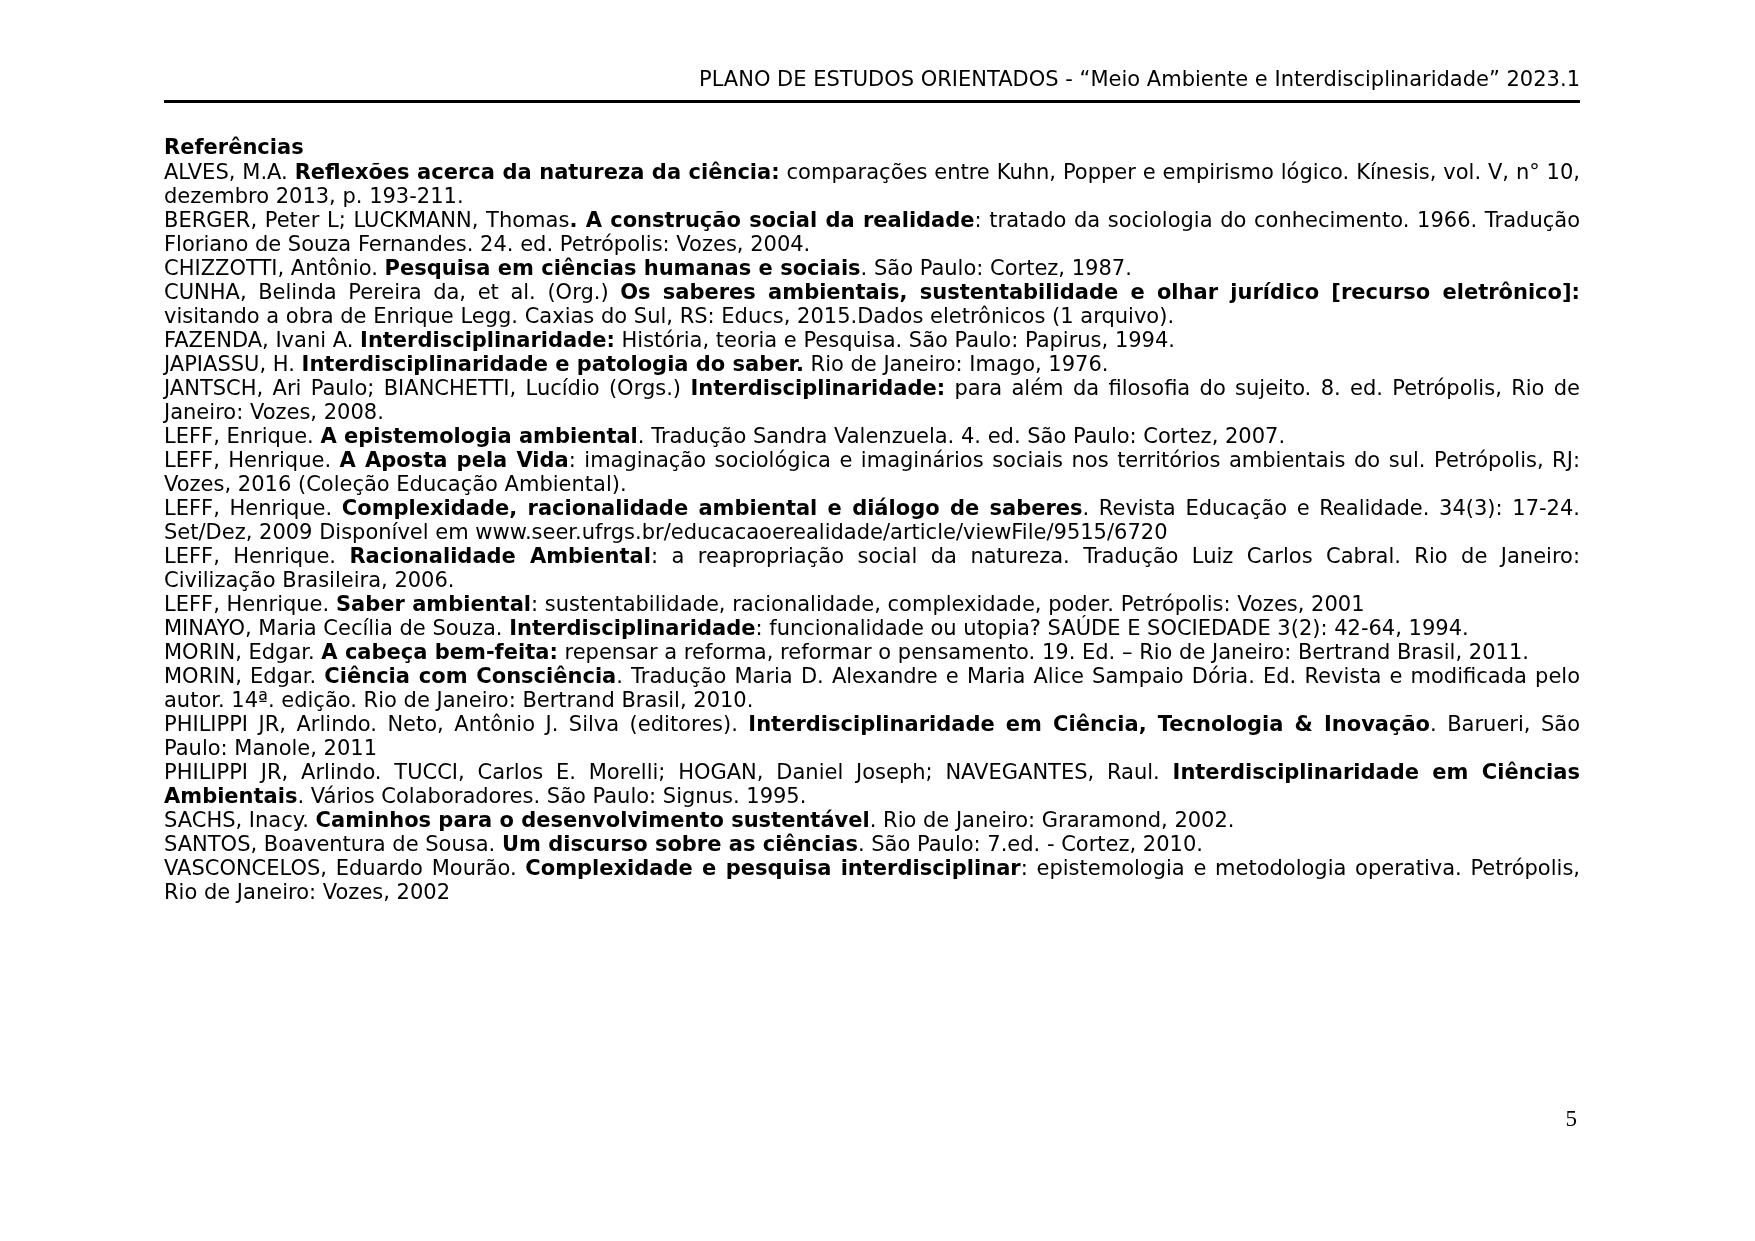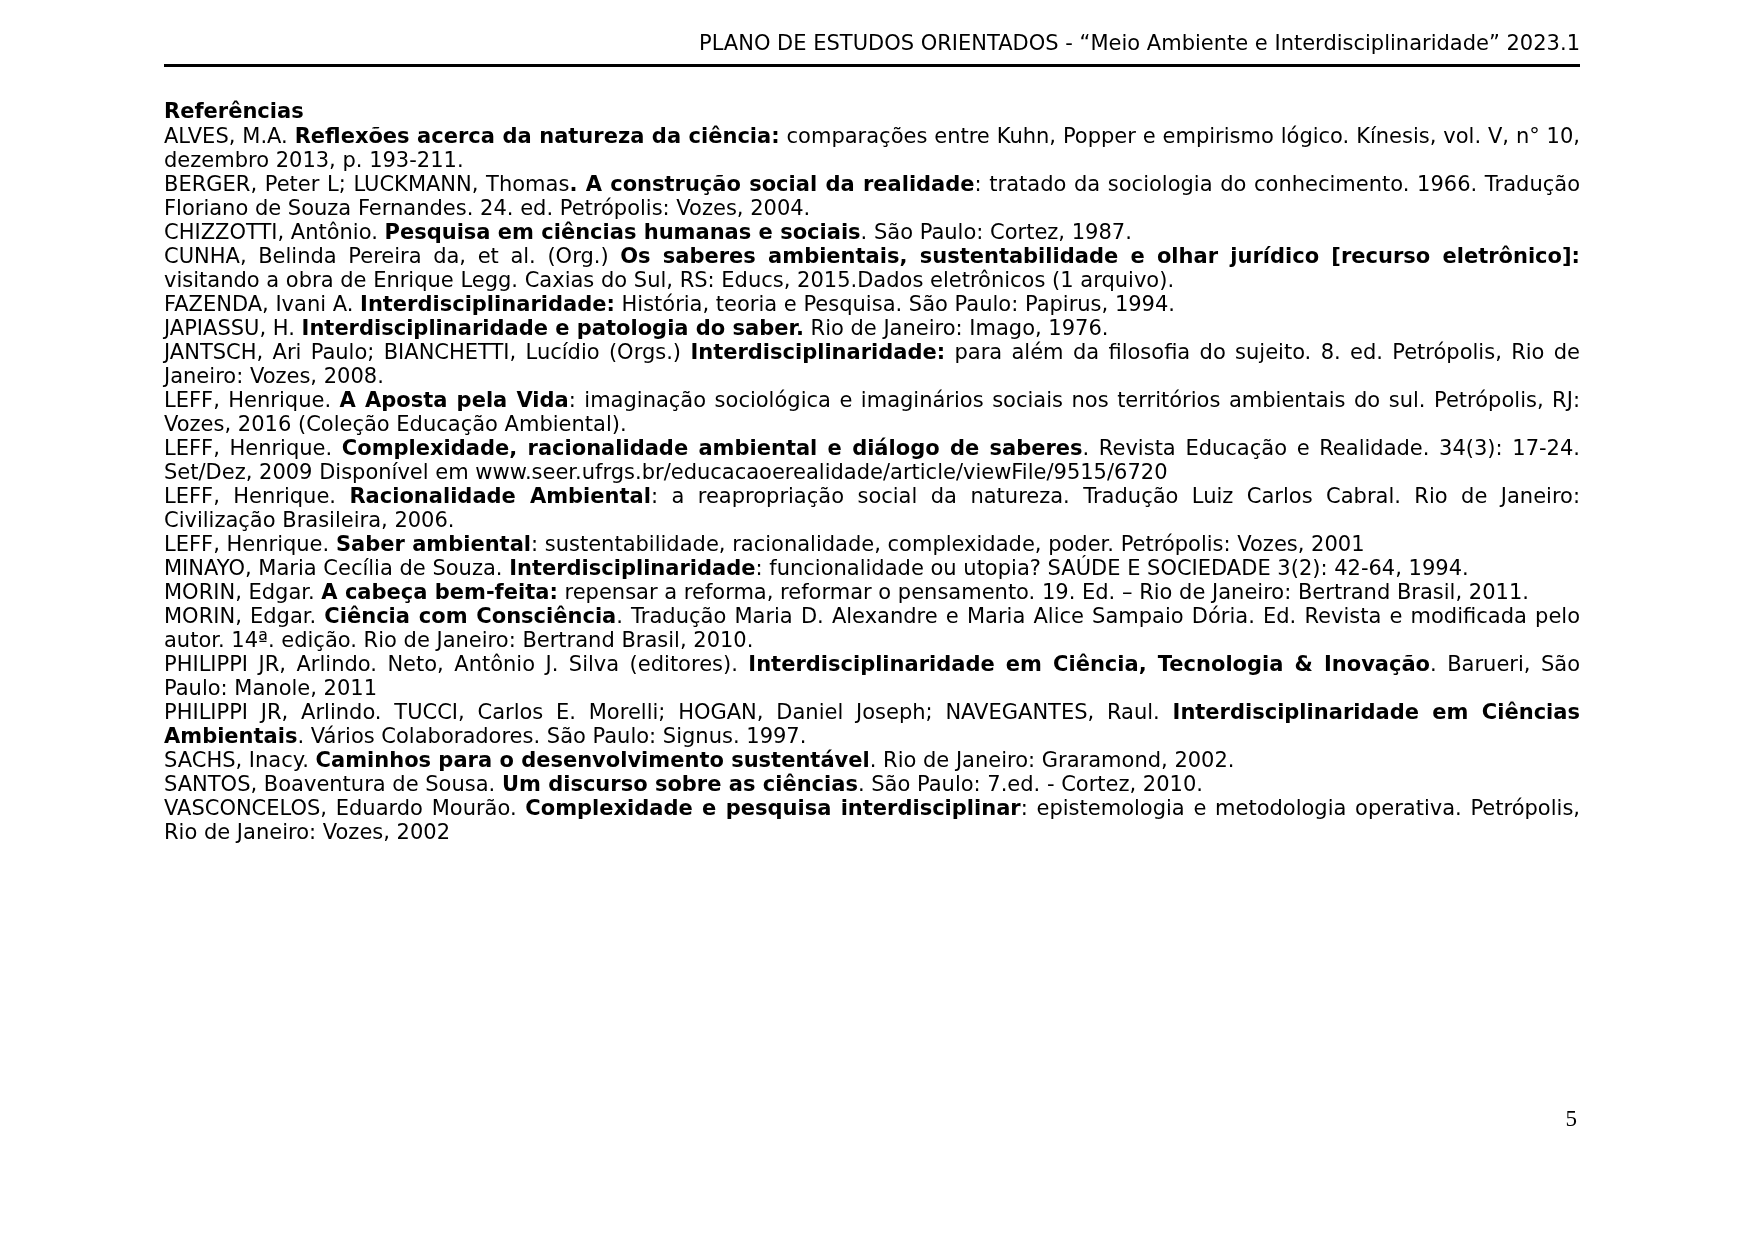--- a/index.html
+++ b/index.html
@@ -19,7 +19,7 @@
     width: 1416px;
   }
   .header {
-    padding-top: 30px;
+    padding-top: 66px;
     padding-bottom: 8px;
     border-bottom: 3px solid #000000;
     text-align: right;

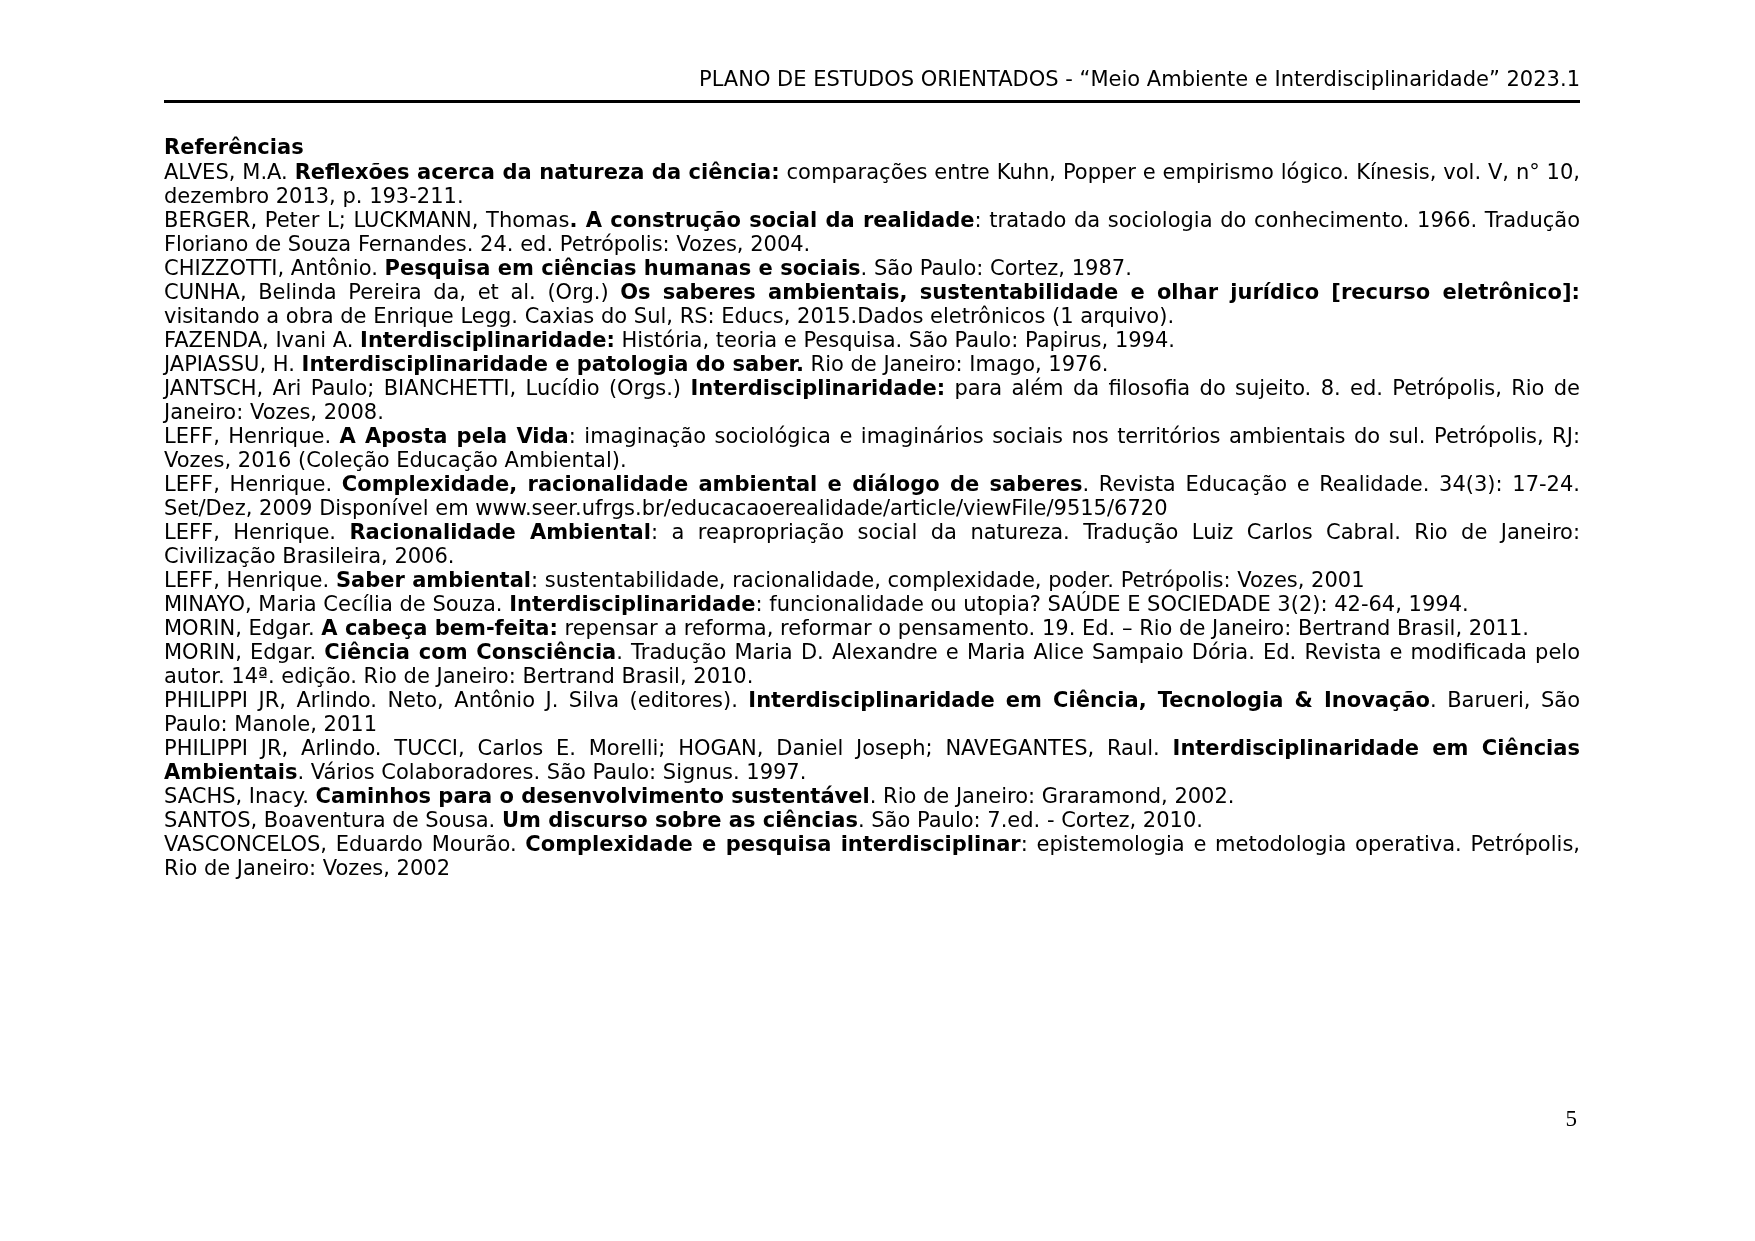--- a/index.html
+++ b/index.html
@@ -66,6 +66,7 @@
         <p class="ref"><span>FAZENDA, Ivani A. </span><b>Interdisciplinaridade:</b><span> História, teoria e Pesquisa. São Paulo: Papirus, 1994.</span></p>
         <p class="ref"><span>JAPIASSU, H. </span><b>Interdisciplinaridade e patologia do saber.</b><span> Rio de Janeiro: Imago, 1976.</span></p>
         <p class="ref"><span>JANTSCH, Ari Paulo; BIANCHETTI, Lucídio (Orgs.) </span><b>Interdisciplinaridade:</b><span> para além da filosofia do sujeito. 8. ed. Petrópolis, Rio de Janeiro: Vozes, 2008.</span></p>
+        <p class="ref"><span>LEFF, Enrique. </span><b>A epistemologia ambiental</b><span>. Tradução Sandra Valenzuela. 4. ed. São Paulo: Cortez, 2007.</span></p>
         <p class="ref"><span>LEFF, Henrique. </span><b>A Aposta pela Vida</b><span>: imaginação sociológica e imaginários sociais nos territórios ambientais do sul. Petrópolis, RJ: Vozes, 2016 (Coleção Educação Ambiental).</span></p>
         <p class="ref"><span>LEFF, Henrique. </span><b>Complexidade, racionalidade ambiental e diálogo de saberes</b><span>. Revista Educação e Realidade. 34(3): 17-24. Set/Dez, 2009 Disponível em www.seer.ufrgs.br/educacaoerealidade/article/viewFile/9515/6720</span></p>
         <p class="ref"><span>LEFF, Henrique. </span><b>Racionalidade Ambiental</b><span>: a reapropriação social da natureza. Tradução Luiz Carlos Cabral. Rio de Janeiro: Civilização Brasileira, 2006.</span></p>

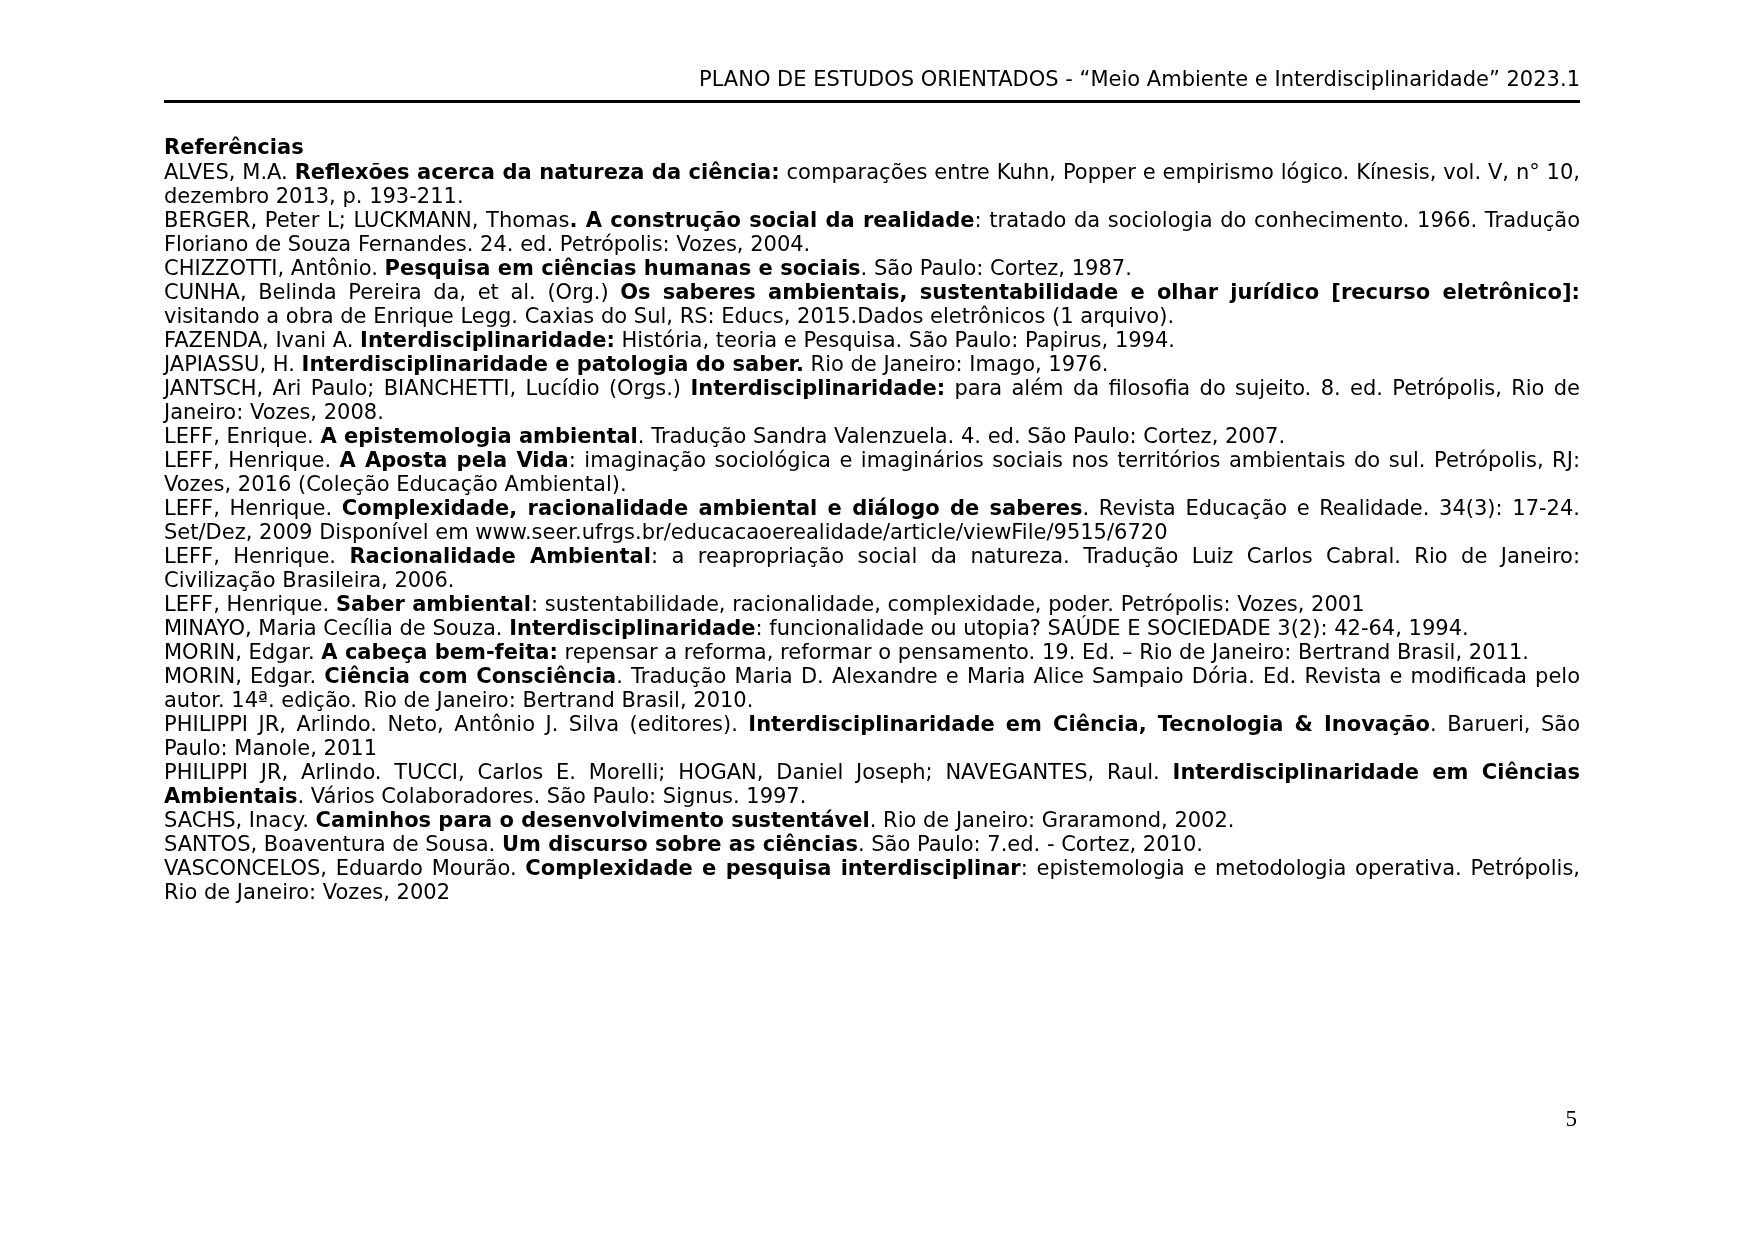--- a/index.html
+++ b/index.html
@@ -75,7 +75,7 @@
         <p class="ref"><span>MORIN, Edgar. </span><b>A cabeça bem-feita:</b><span> repensar a reforma, reformar o pensamento. 19. Ed. – Rio de Janeiro: Bertrand Brasil, 2011.</span></p>
         <p class="ref"><span>MORIN, Edgar. </span><b>Ciência com Consciência</b><span>. Tradução Maria D. Alexandre e Maria Alice Sampaio Dória. Ed. Revista e modificada pelo autor. 14ª. edição. Rio de Janeiro: Bertrand Brasil, 2010.</span></p>
         <p class="ref"><span>PHILIPPI JR, Arlindo. Neto, Antônio J. Silva (editores). </span><b>Interdisciplinaridade em Ciência, Tecnologia &amp; Inovação</b><span>. Barueri, São Paulo: Manole, 2011</span></p>
-        <p class="ref"><span>PHILIPPI JR, Arlindo. TUCCI, Carlos E. Morelli; HOGAN, Daniel Joseph; NAVEGANTES, Raul. </span><b>Interdisciplinaridade em Ciências Ambientais</b><span>. Vários Colaboradores. São Paulo: Signus. 1997.</span></p>
+        <p class="ref"><span>PHILIPPI JR, Arlindo. TUCCI, Carlos E. Morelli; HOGAN, Daniel Joseph; NAVEGANTES, Raul. </span><b>Interdisciplinaridade em Ciências Ambientais</b><span>. Vários Colaboradores. São Paulo: Signus. 1995.</span></p>
         <p class="ref"><span>SACHS, Inacy. </span><b>Caminhos para o desenvolvimento sustentável</b><span>. Rio de Janeiro: Graramond, 2002.</span></p>
         <p class="ref"><span>SANTOS, Boaventura de Sousa. </span><b>Um discurso sobre as ciências</b><span>. São Paulo: 7.ed. - Cortez, 2010.</span></p>
         <p class="ref"><span>VASCONCELOS, Eduardo Mourão. </span><b>Complexidade e pesquisa interdisciplinar</b><span>: epistemologia e metodologia operativa. Petrópolis, Rio de Janeiro: Vozes, 2002</span></p>

